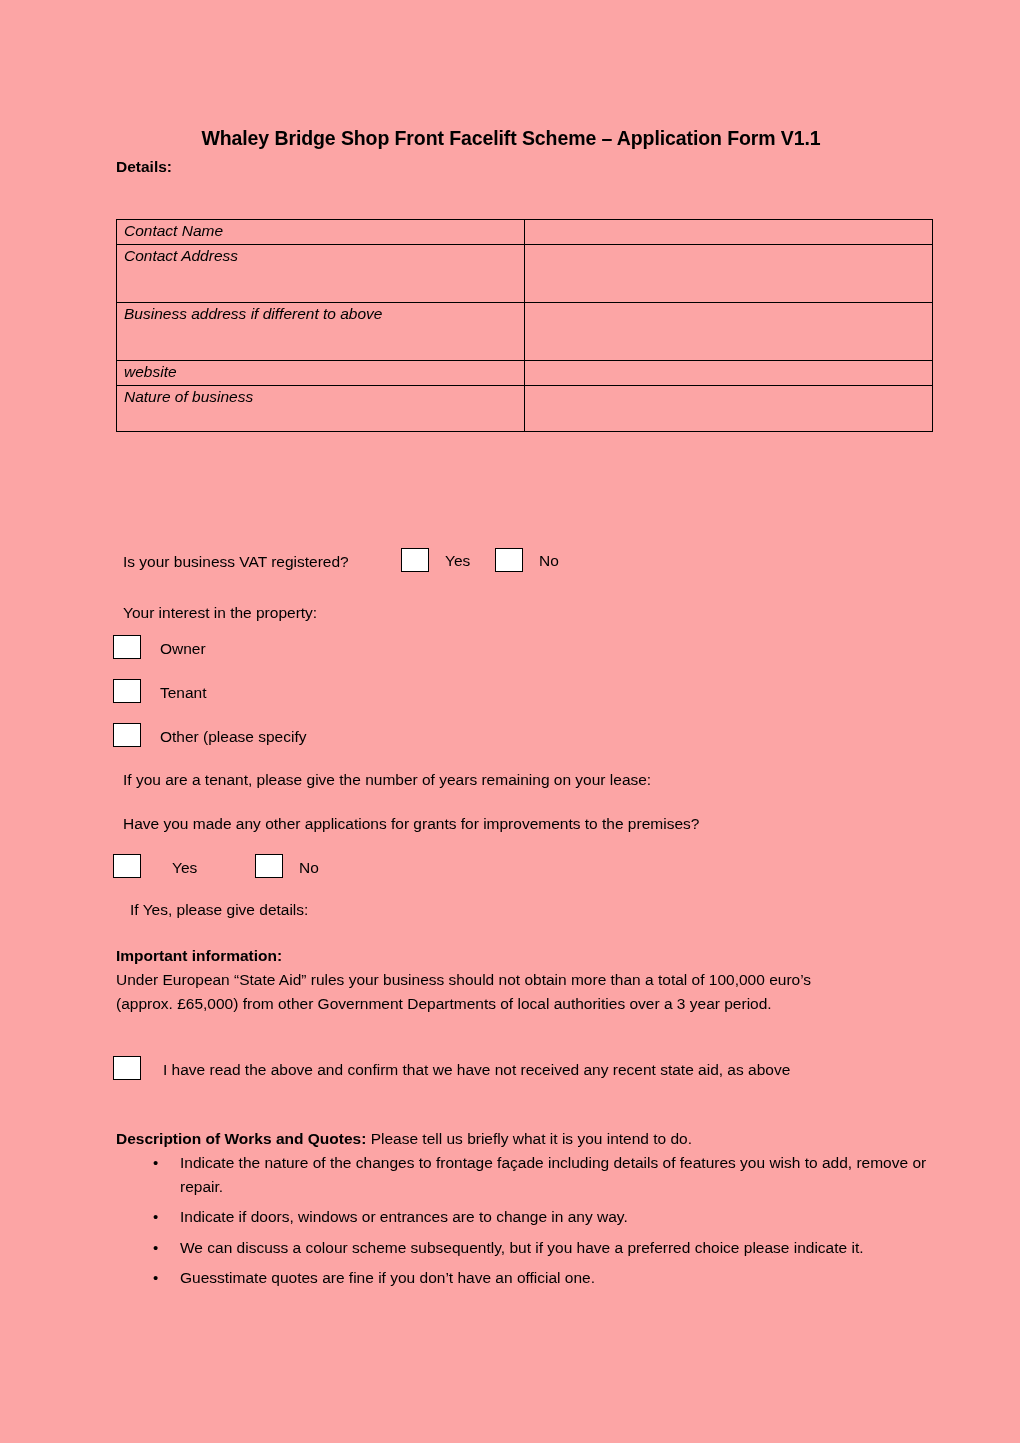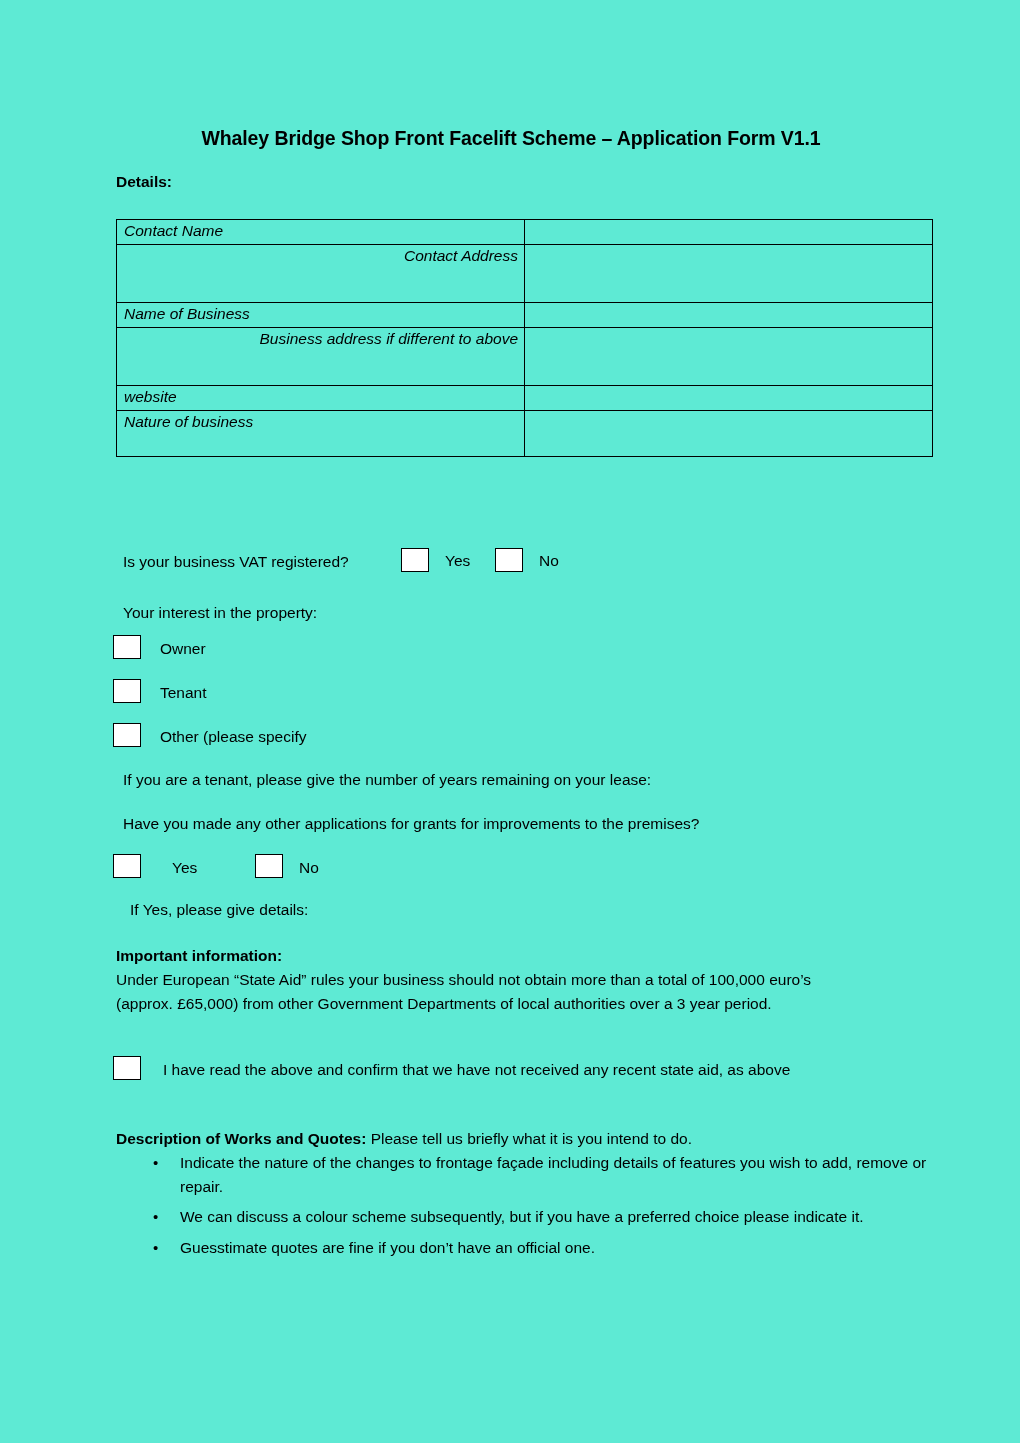--- a/index.html
+++ b/index.html
@@ -15,7 +15,7 @@
     position: relative;
     width: 1020px;
     height: 1443px;
-    background: #5eead4;
+    background: #fca5a5;
     overflow: hidden;
     box-sizing: border-box;
   }

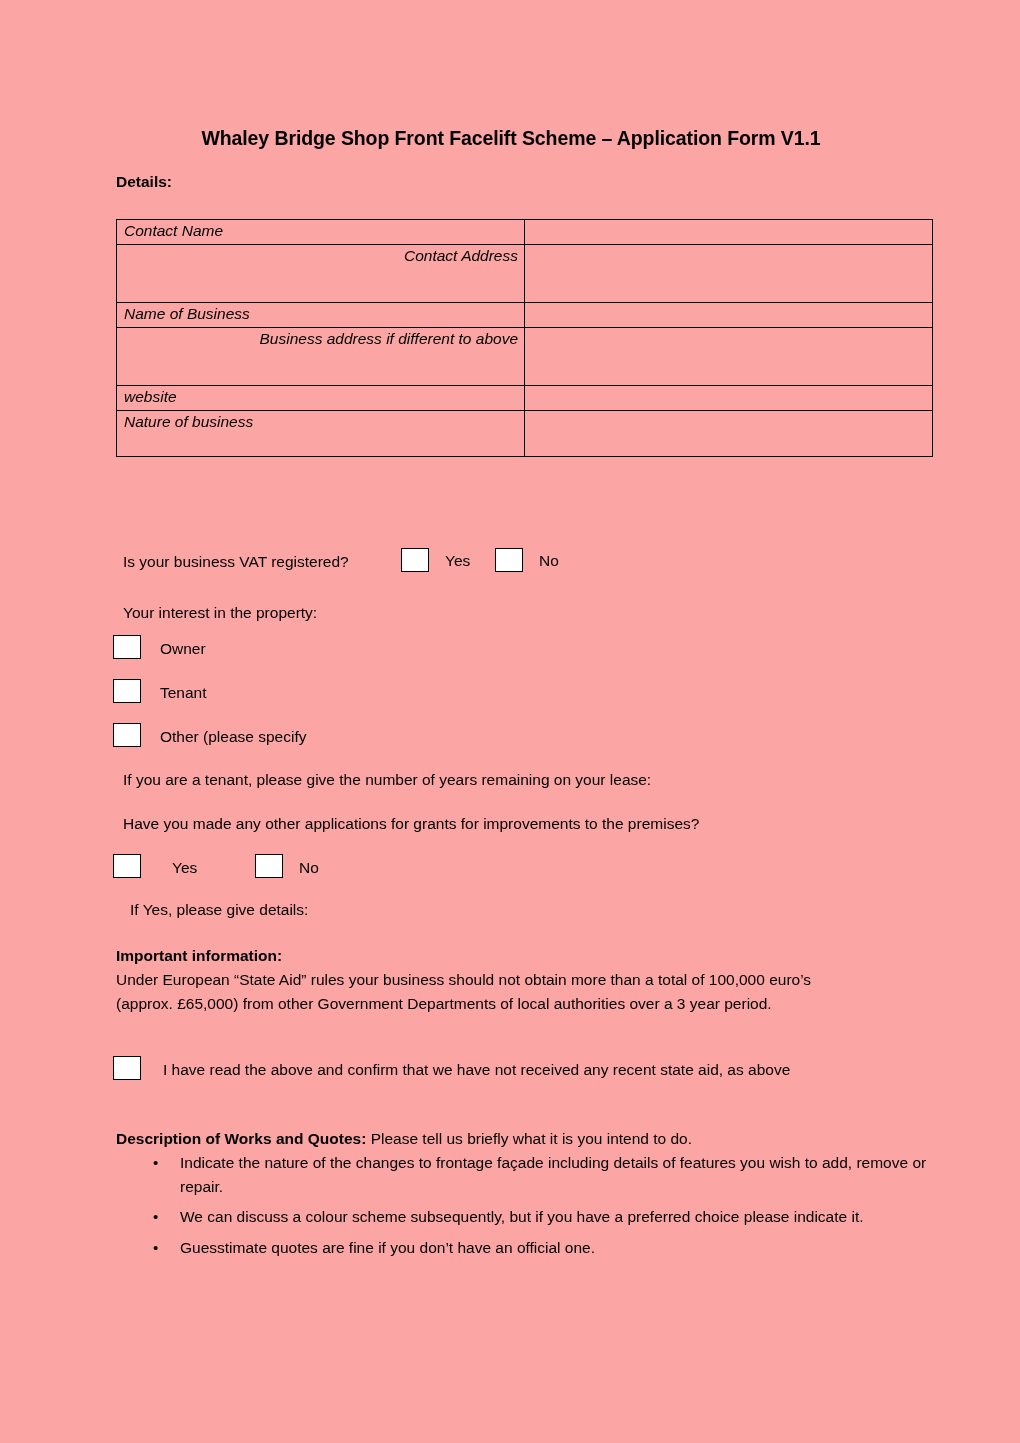--- a/index.html
+++ b/index.html
@@ -44,7 +44,7 @@
   .section-label {
     position: absolute;
     left: 0;
-    top: 173px;
+    top: 158px;
     font-size: 15.5px;
     font-weight: bold;
   }

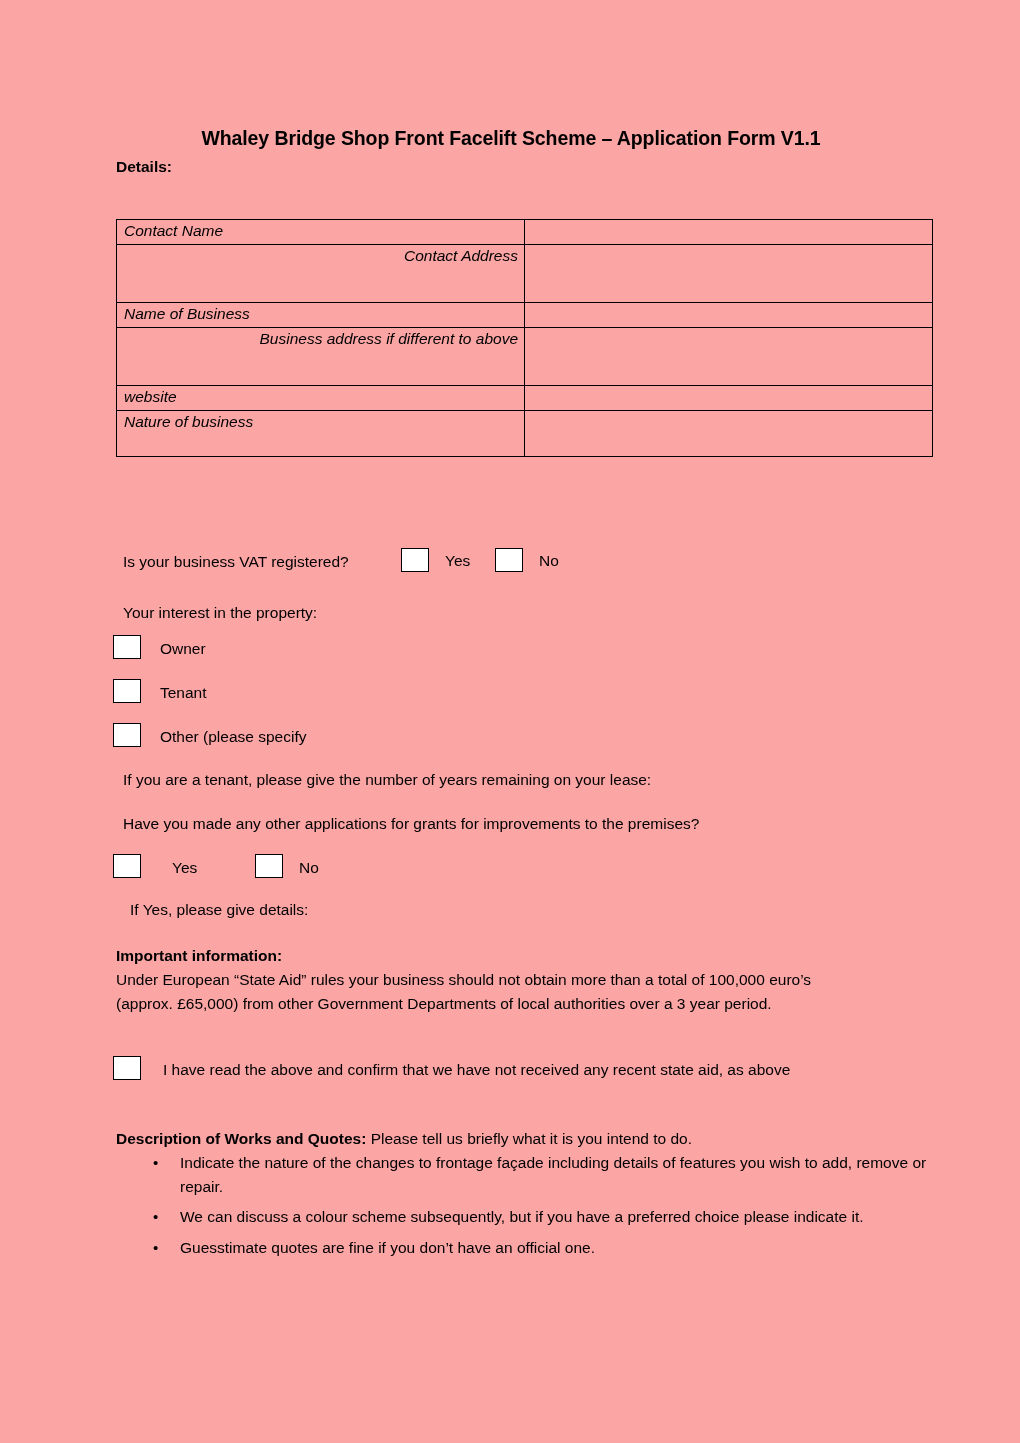--- a/index.html
+++ b/index.html
@@ -69,7 +69,7 @@
   td.label-cell { width: 394px; }
   td.value-cell { width: 394px; }
   tr.short-row td { height: 21px; }
-  tr.tall-row td { height: 54px; text-align: right; }
+  tr.tall-row td { height: 54px; }
   tr.mid-row td { height: 42px; margin-left: 40px; }
 
   

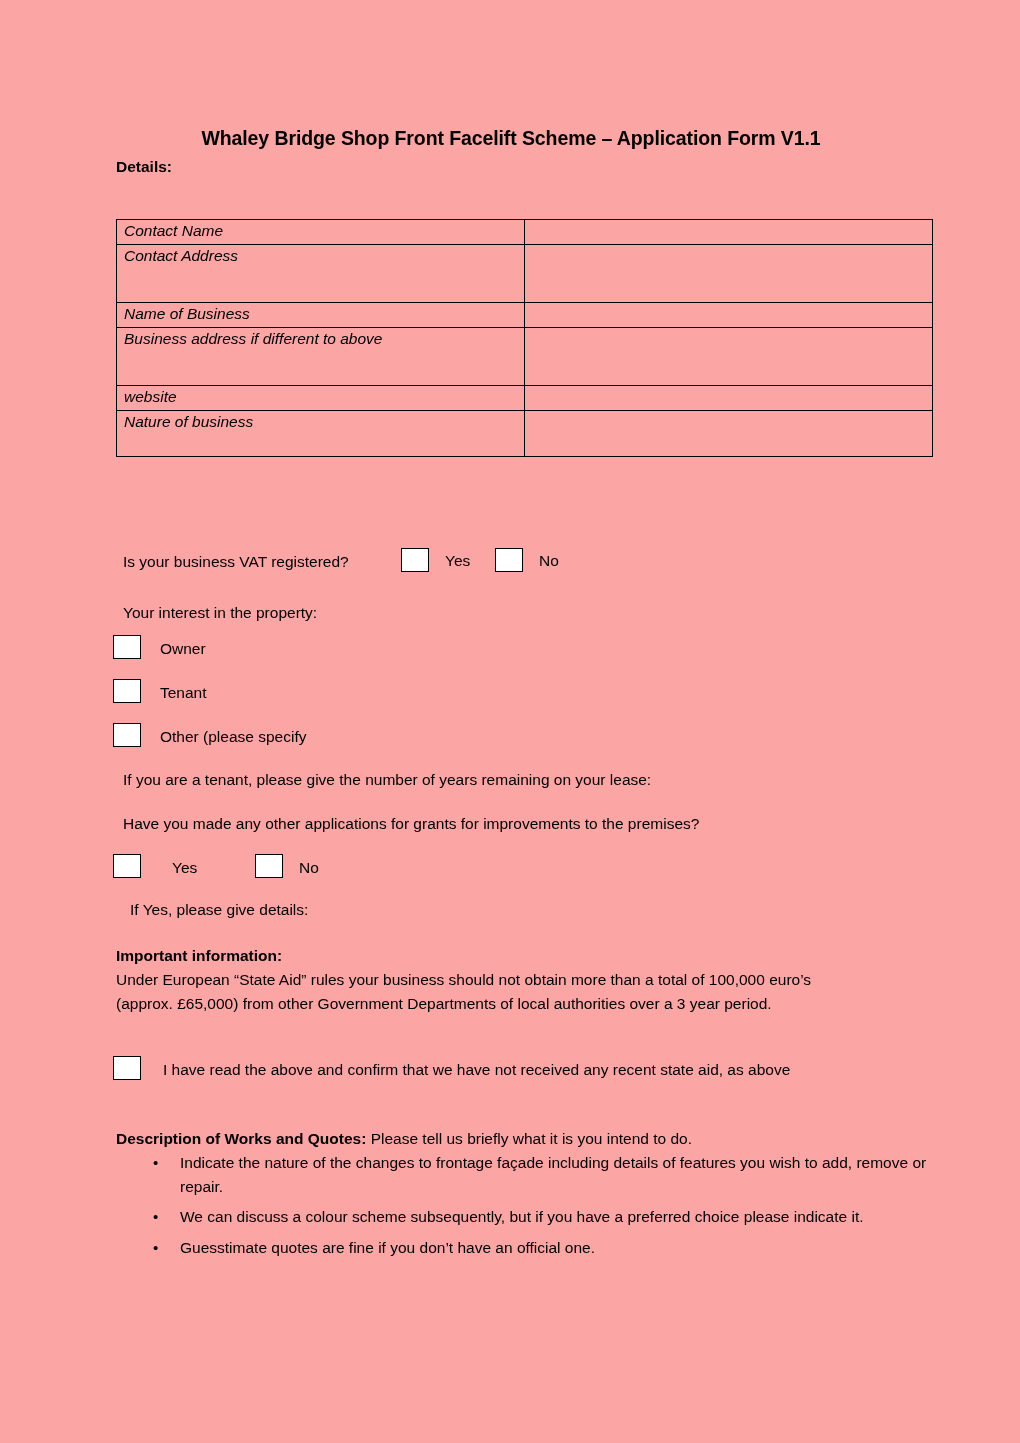--- a/index.html
+++ b/index.html
@@ -177,10 +177,6 @@
           <td class="label-cell">Contact Address</td>
           <td class="value-cell"></td>
         </tr>
-        <tr class="short-row">
-          <td class="label-cell">Name of Business</td>
-          <td class="value-cell"></td>
-        </tr>
         <tr class="tall-row">
           <td class="label-cell">Business address if different to above</td>
           <td class="value-cell"></td>

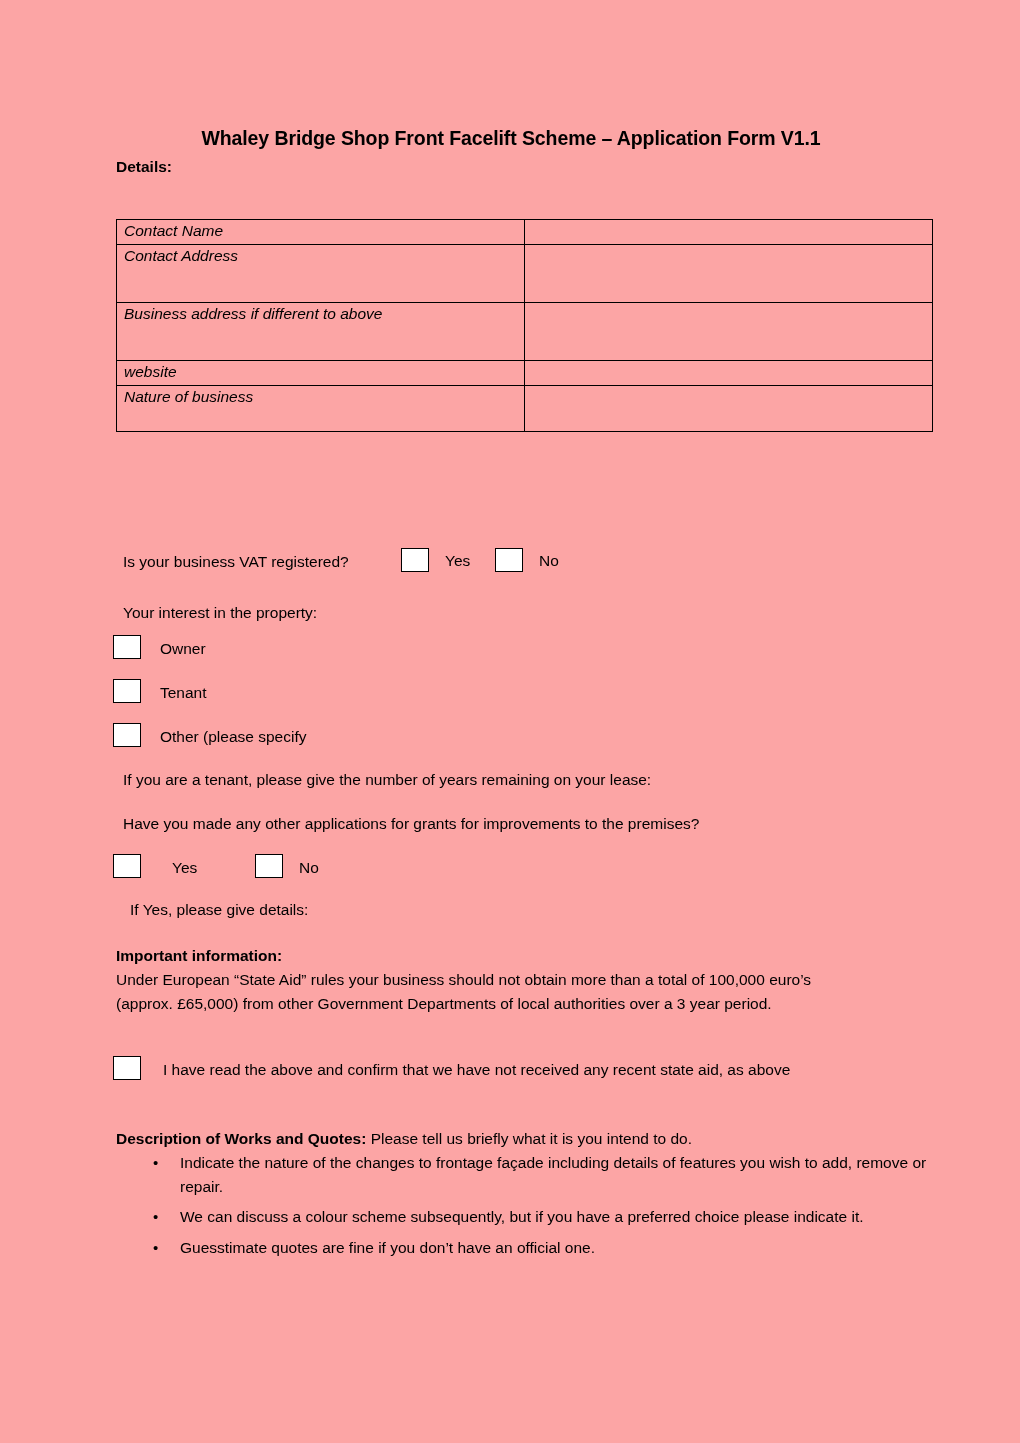--- a/index.html
+++ b/index.html
@@ -234,6 +234,7 @@
 
     <ul class="works-list">
       <li>Indicate the nature of the changes to frontage façade including details of features you wish to add, remove or repair.</li>
+      <li>Indicate  if doors, windows or entrances are to change in any way.</li>
       <li>We can discuss a colour scheme subsequently, but if you have a preferred choice please indicate it.</li>
       <li>Guesstimate quotes are fine if you don’t have an official one.</li>
     </ul>

